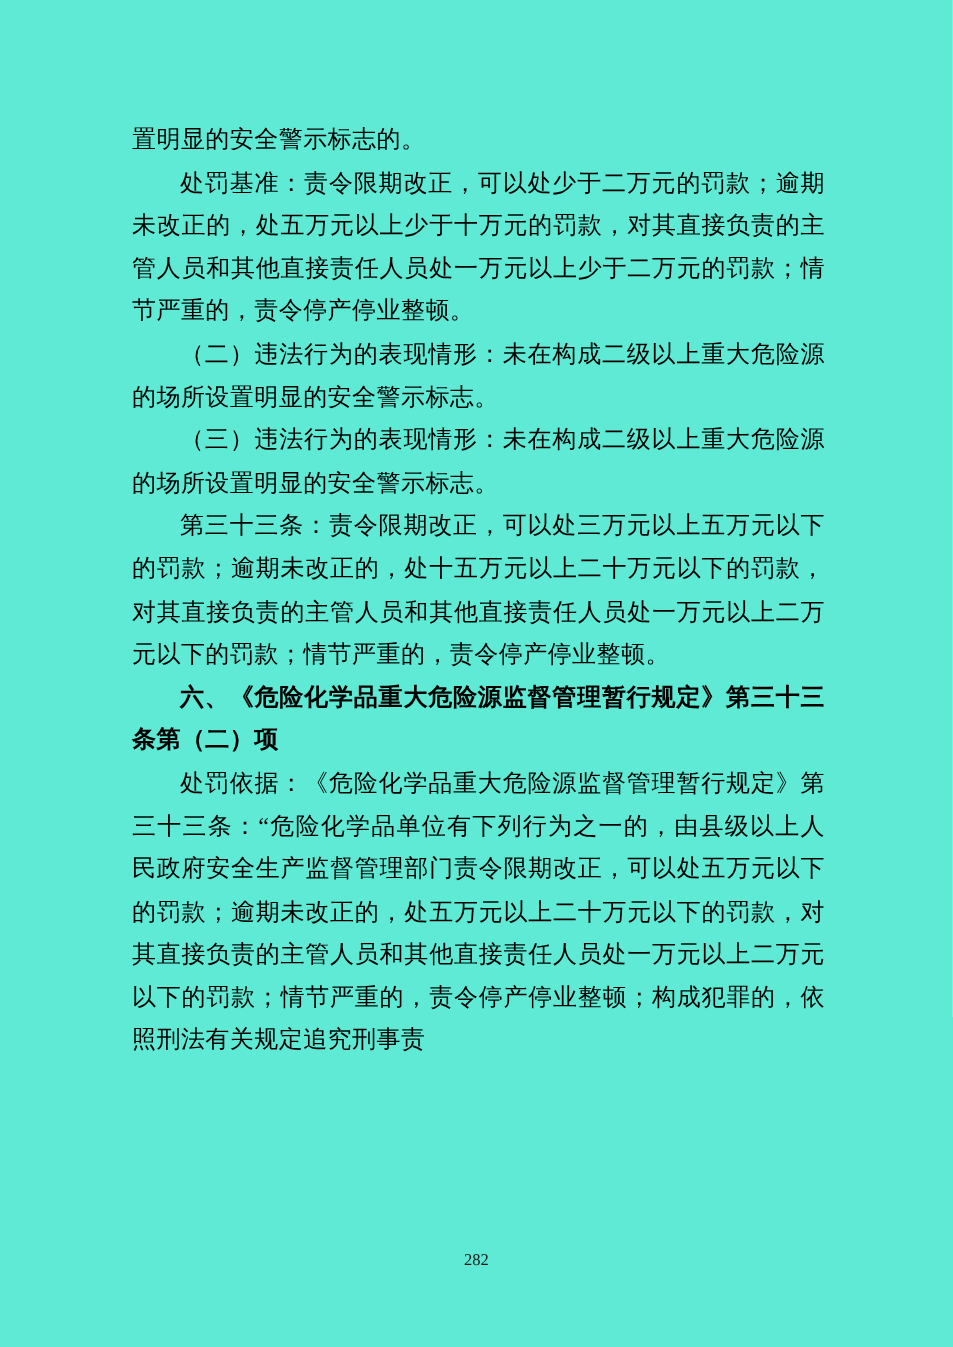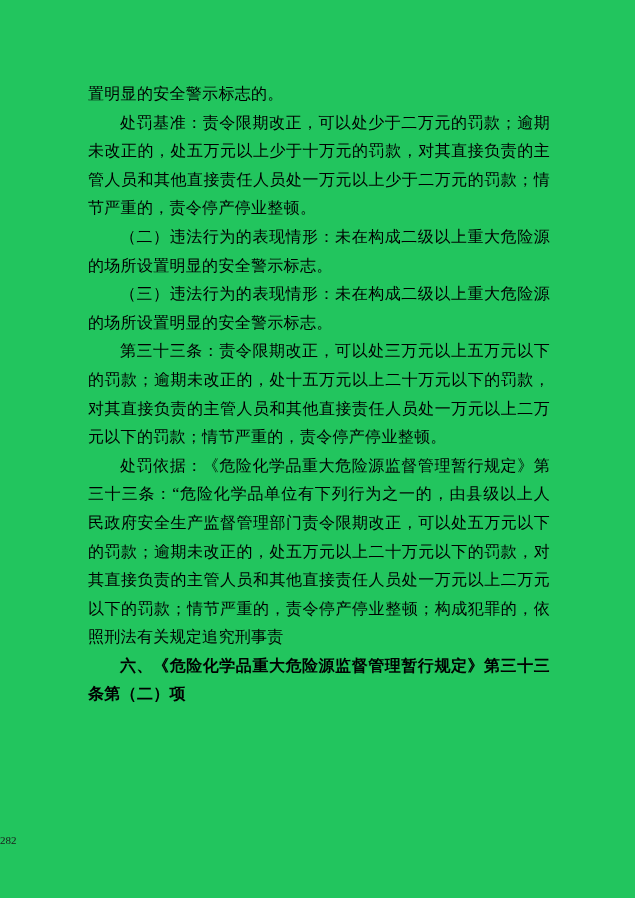--- a/index.html
+++ b/index.html
@@ -17,7 +17,7 @@
   .page {
     position: absolute;
     inset: 0;
-    background: #22c55e;
+    background: #5eead4;
   }
   .body-text {
     position: absolute;

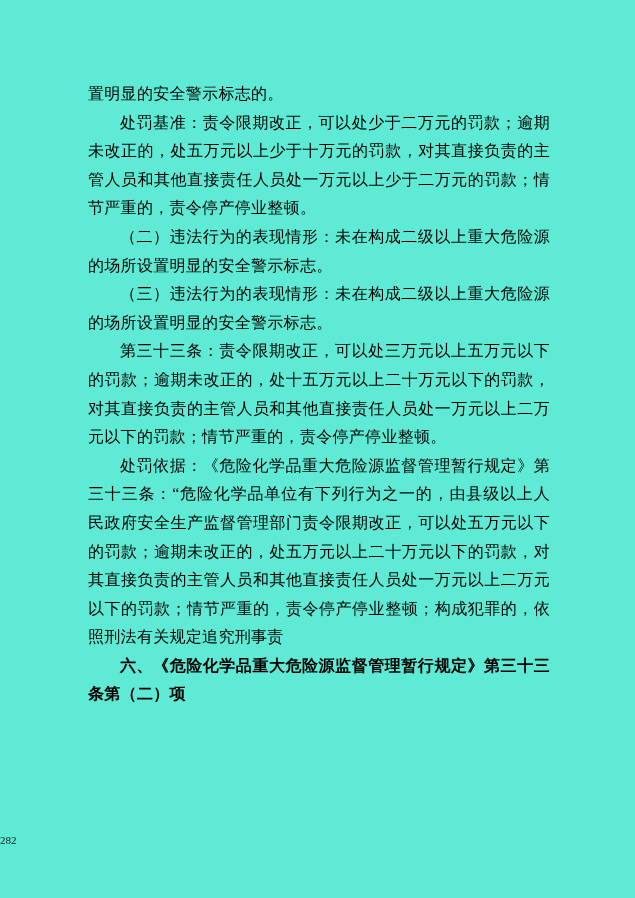--- a/index.html
+++ b/index.html
@@ -62,8 +62,8 @@
       <p class="para indent">（二）违法行为的表现情形：未在构成二级以上重大危险源的场所设置明显的安全警示标志。</p>
       <p class="para indent">（三）违法行为的表现情形：未在构成二级以上重大危险源的场所设置明显的安全警示标志。</p>
       <p class="para indent">第三十三条：责令限期改正，可以处三万元以上五万元以下的罚款；逾期未改正的，处十五万元以上二十万元以下的罚款，对其直接负责的主管人员和其他直接责任人员处一万元以上二万元以下的罚款；情节严重的，责令停产停业整顿。</p>
+      <p class="para indent bold">六、《危险化学品重大危险源监督管理暂行规定》第三十三条第（二）项</p>
       <p class="para indent">处罚依据：《危险化学品重大危险源监督管理暂行规定》第三十三条：“危险化学品单位有下列行为之一的，由县级以上人民政府安全生产监督管理部门责令限期改正，可以处五万元以下的罚款；逾期未改正的，处五万元以上二十万元以下的罚款，对其直接负责的主管人员和其他直接责任人员处一万元以上二万元以下的罚款；情节严重的，责令停产停业整顿；构成犯罪的，依照刑法有关规定追究刑事责</p>
-      <p class="para indent bold">六、《危险化学品重大危险源监督管理暂行规定》第三十三条第（二）项</p>
     </div>
   <div class="footer">282</div>
 </div>

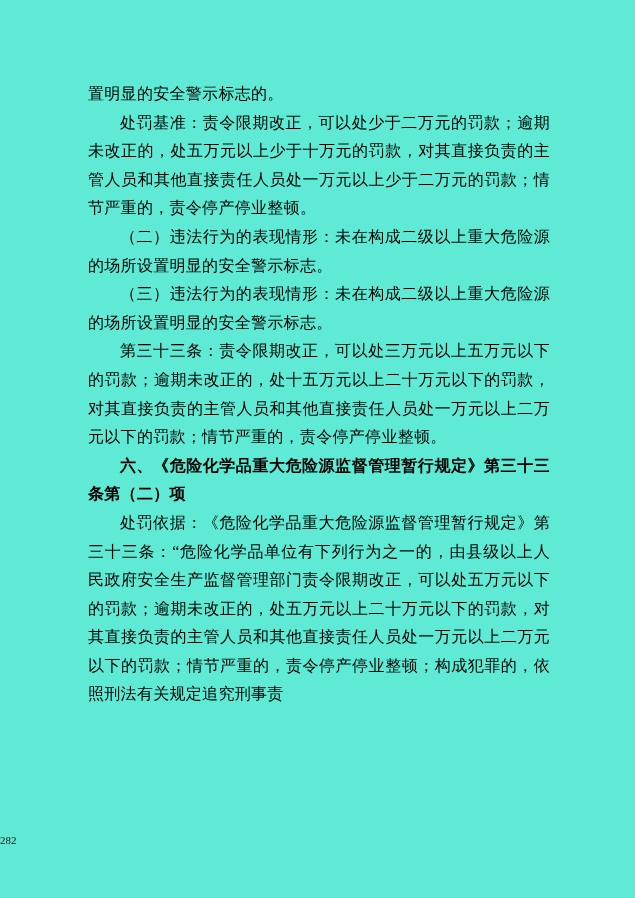--- a/index.html
+++ b/index.html
@@ -46,6 +46,7 @@
     left: 0;
     right: 0;
     top: 833px;
+    text-align: center;
     font-size: 11px;
     line-height: 14px;
     color: #1a1a1a;

